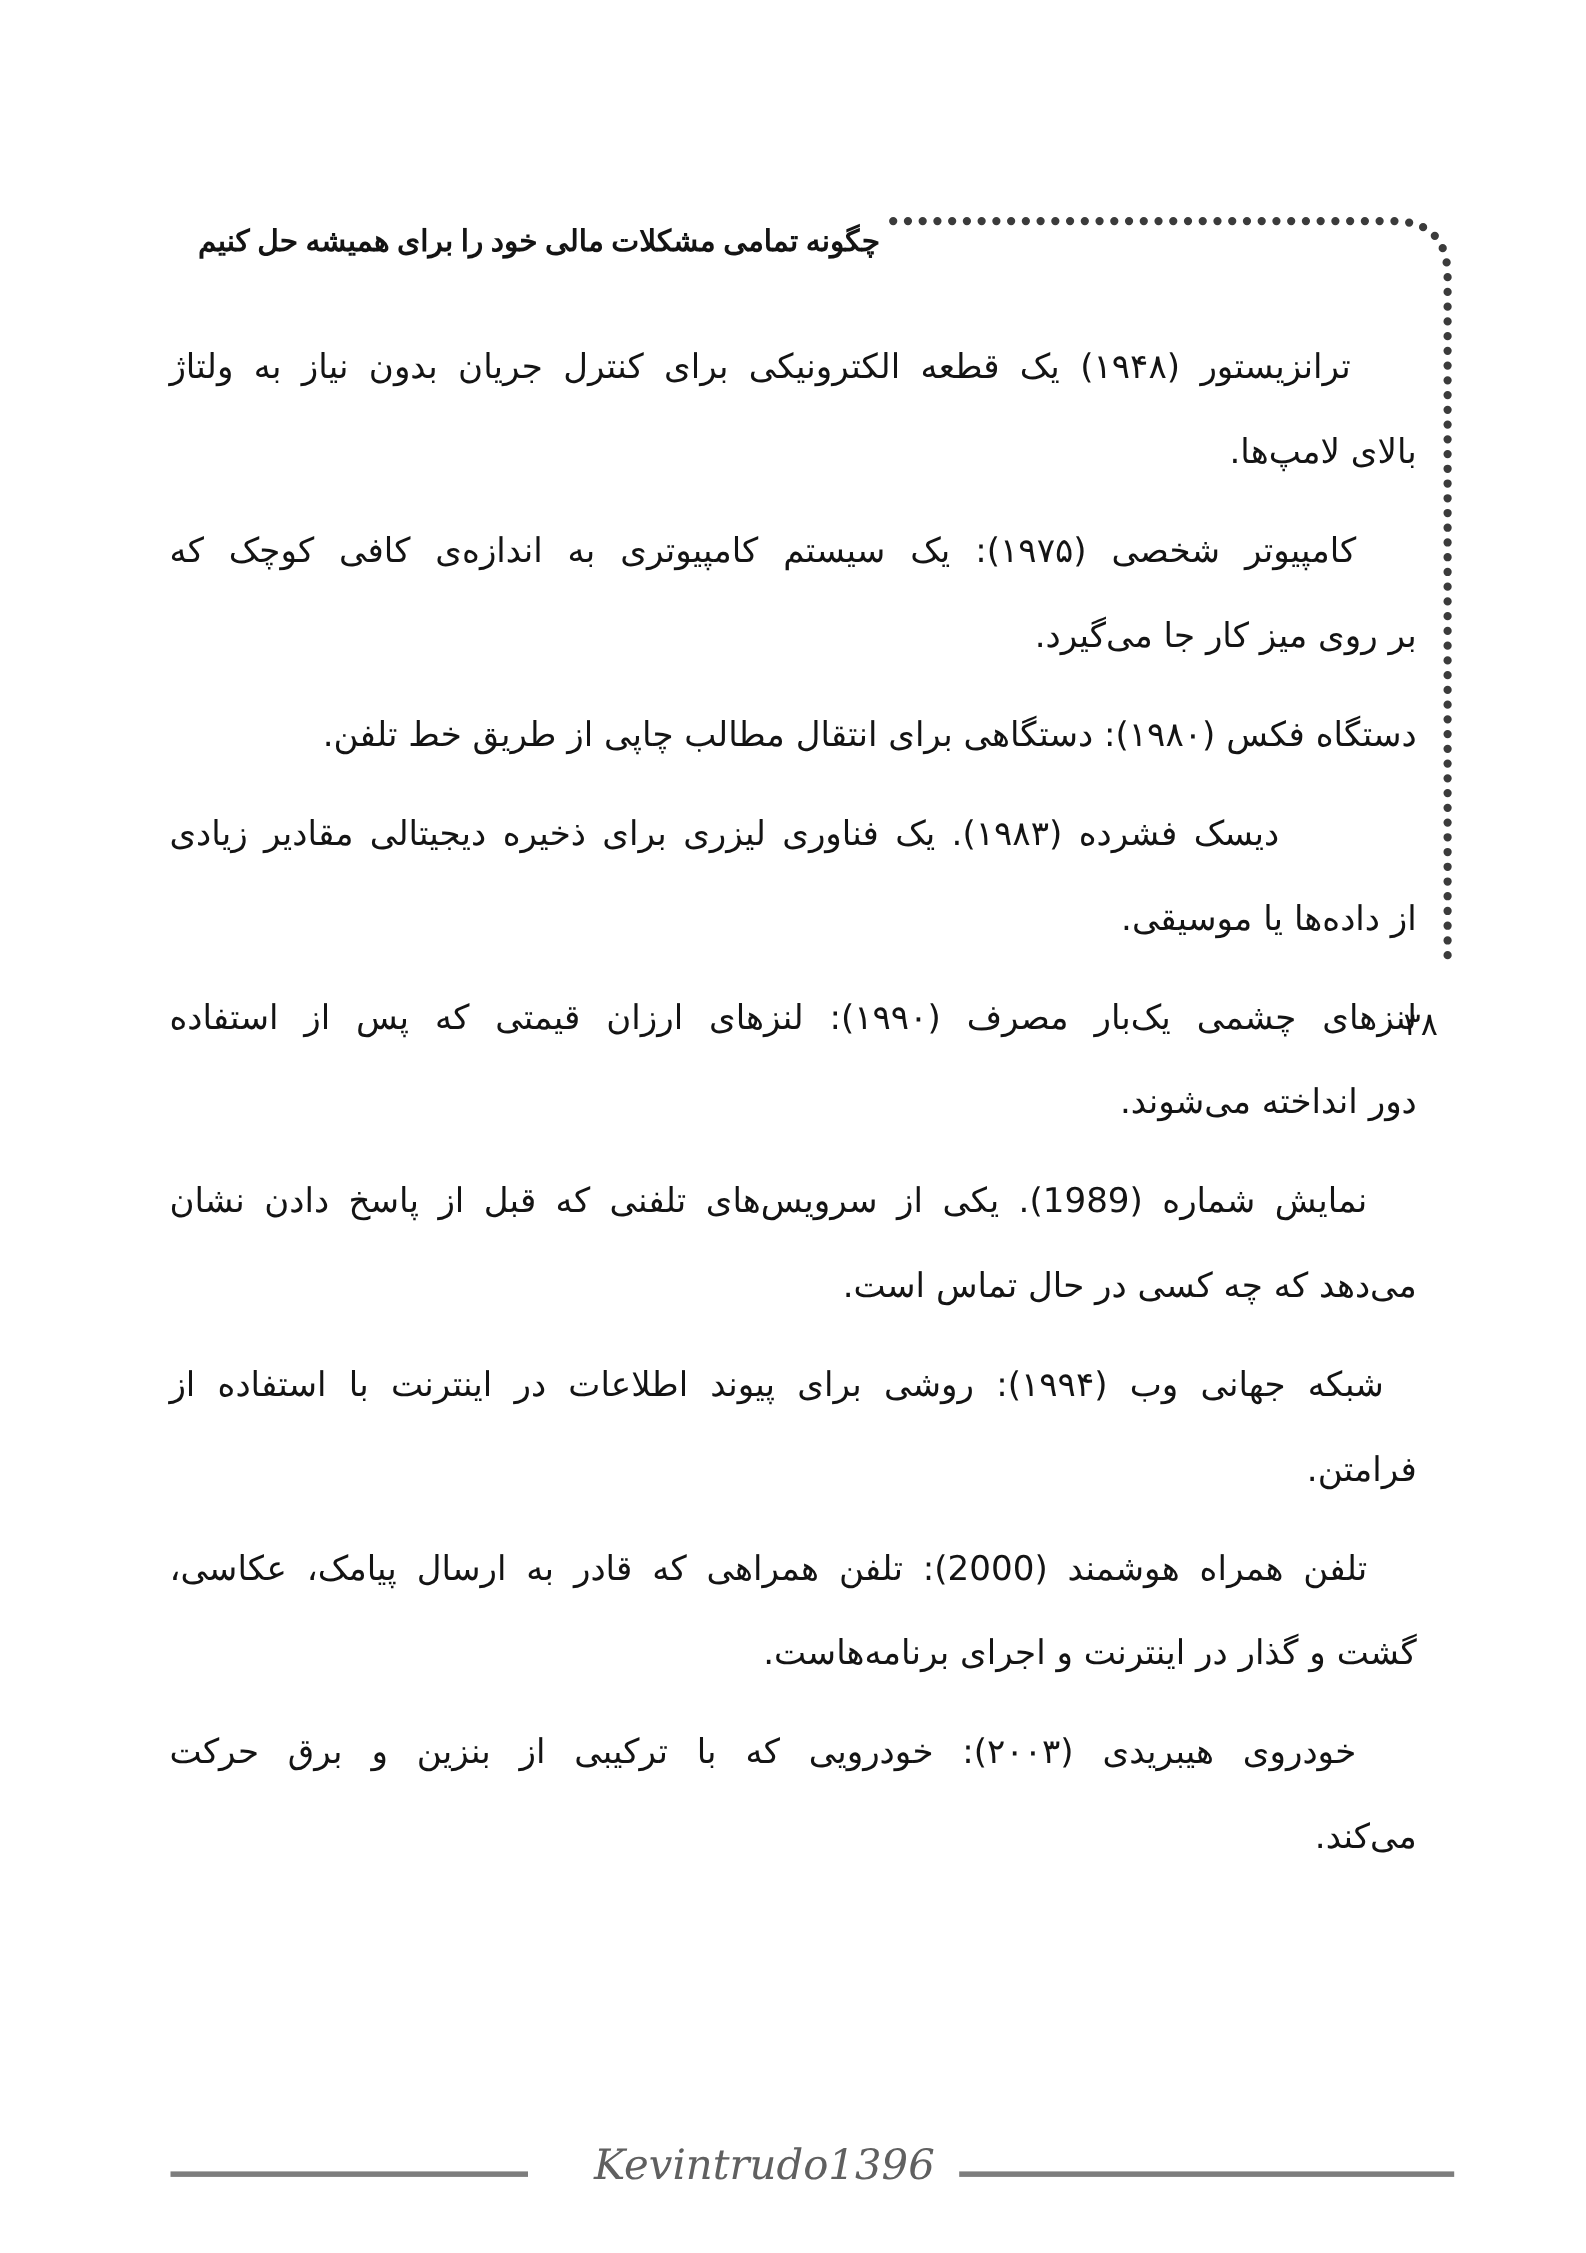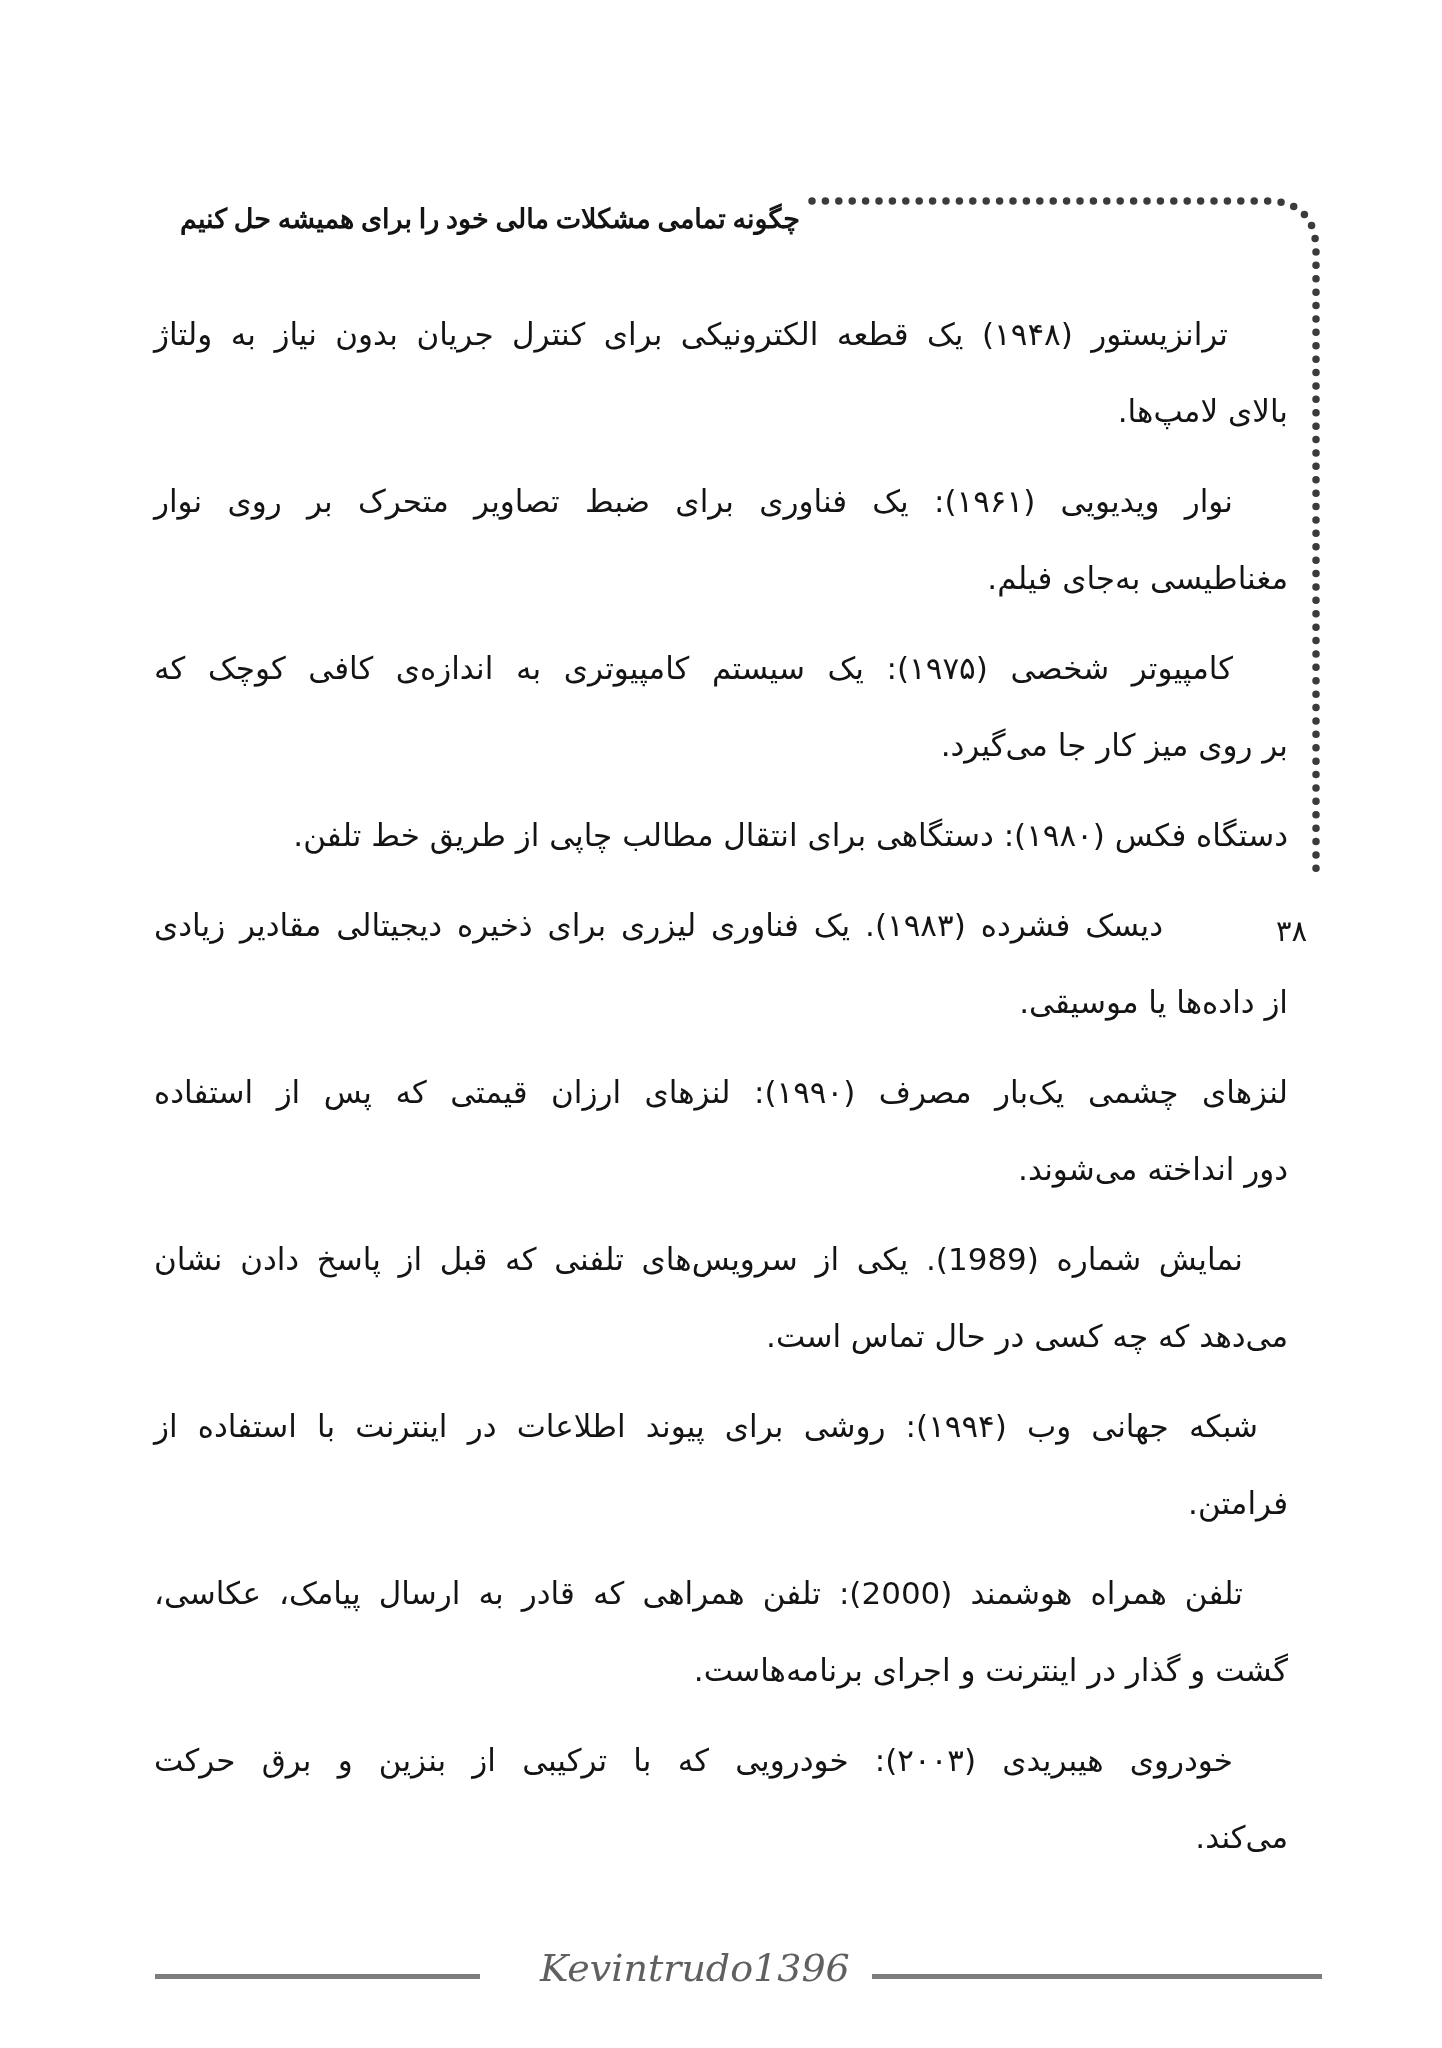--- a/index.html
+++ b/index.html
@@ -122,10 +122,6 @@
       <div class="ln last">بالای لامپ‌ها.</div>
     </div>
 
-    <div class="para">
-      <div class="ln ind55">نوار ویدیویی (۱۹۶۱): یک فناوری برای ضبط تصاویر متحرک بر روی نوار</div>
-      <div class="ln last">مغناطیسی به‌جای فیلم.</div>
-    </div>
 
     <div class="para">
       <div class="ln ind55">کامپیوتر شخصی (۱۹۷۵): یک سیستم کامپیوتری به اندازه‌ی کافی کوچک که</div>

